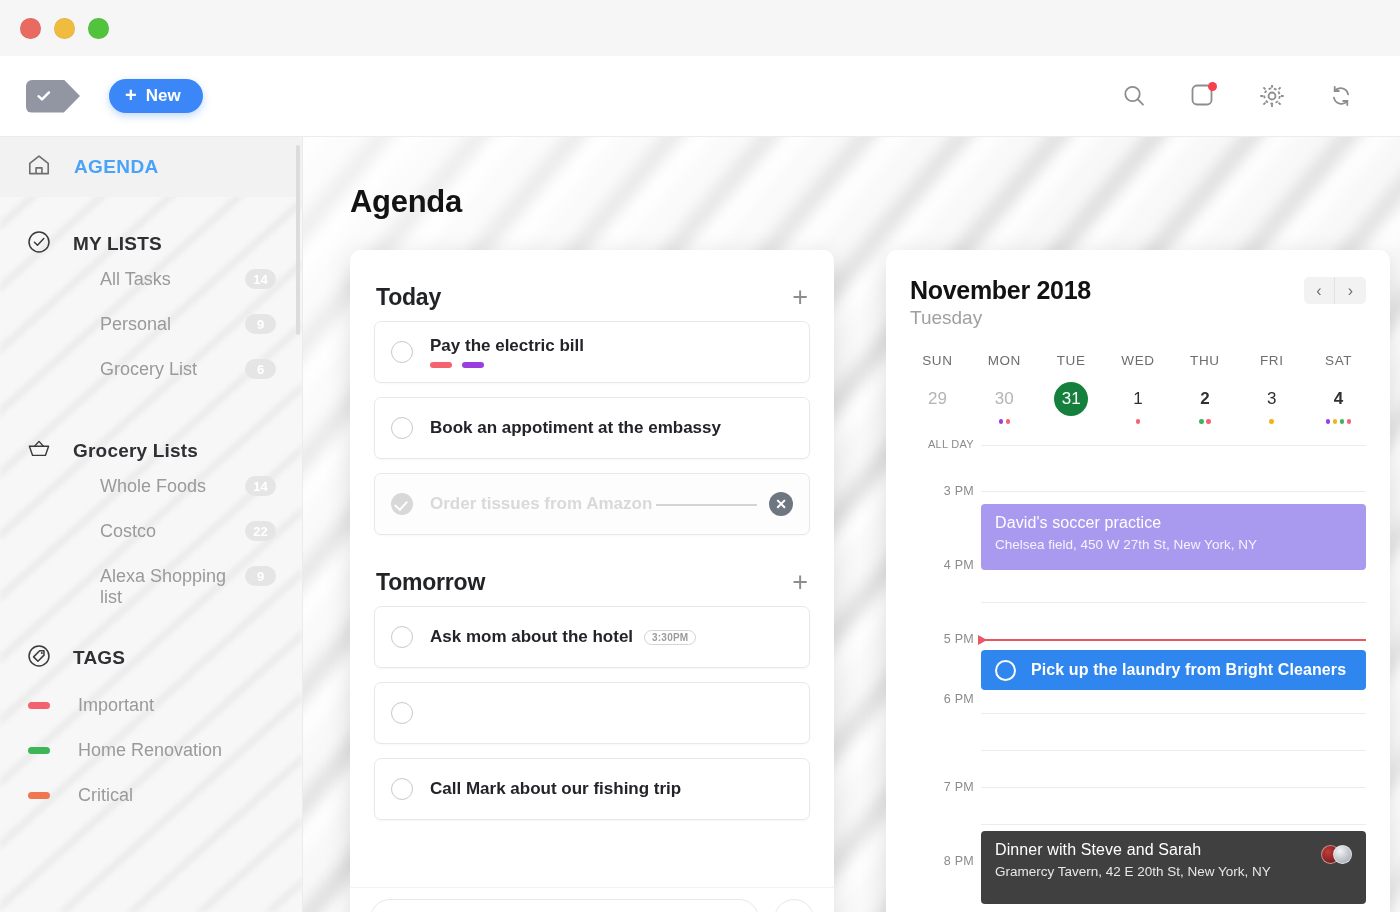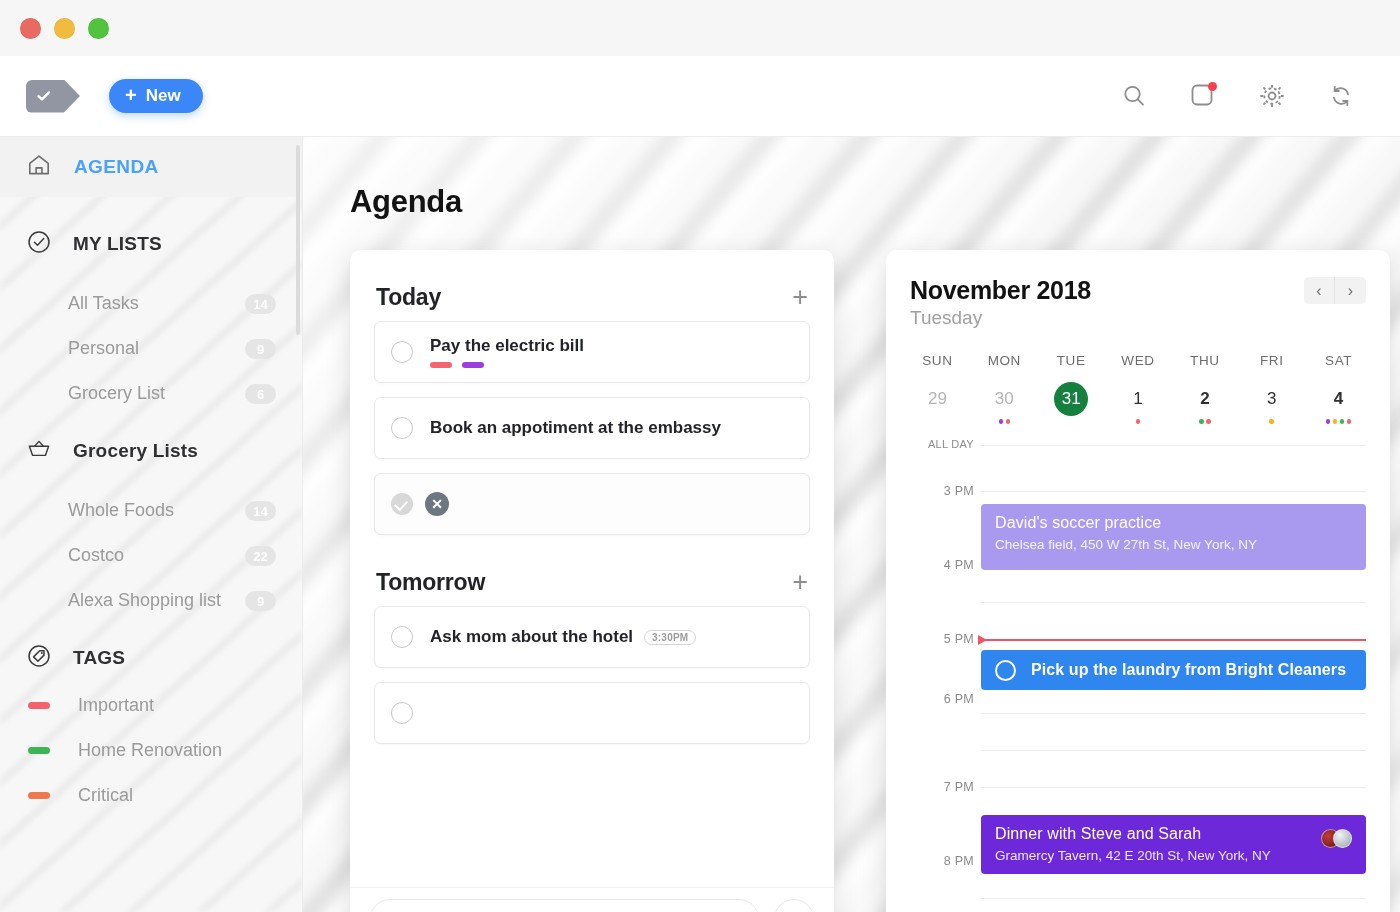--- a/index.html
+++ b/index.html
@@ -88,8 +88,8 @@
   .sb-section .lbl { color:#2f3033; font-size:19px; font-weight:bold; letter-spacing:.2px; }
 
   .sb-item {
-    display:flex; align-items:flex-end; padding:0 26px 0 68px;
-    height:45px; cursor:pointer;
+    display:flex; align-items:flex-start; padding:0 26px 0 68px;
+    height:45px; cursor:pointer;margin-left:32px;
   }
   .sb-item .lbl { color:#9a9a9a; font-size:18px; }
   .sb-item .count {

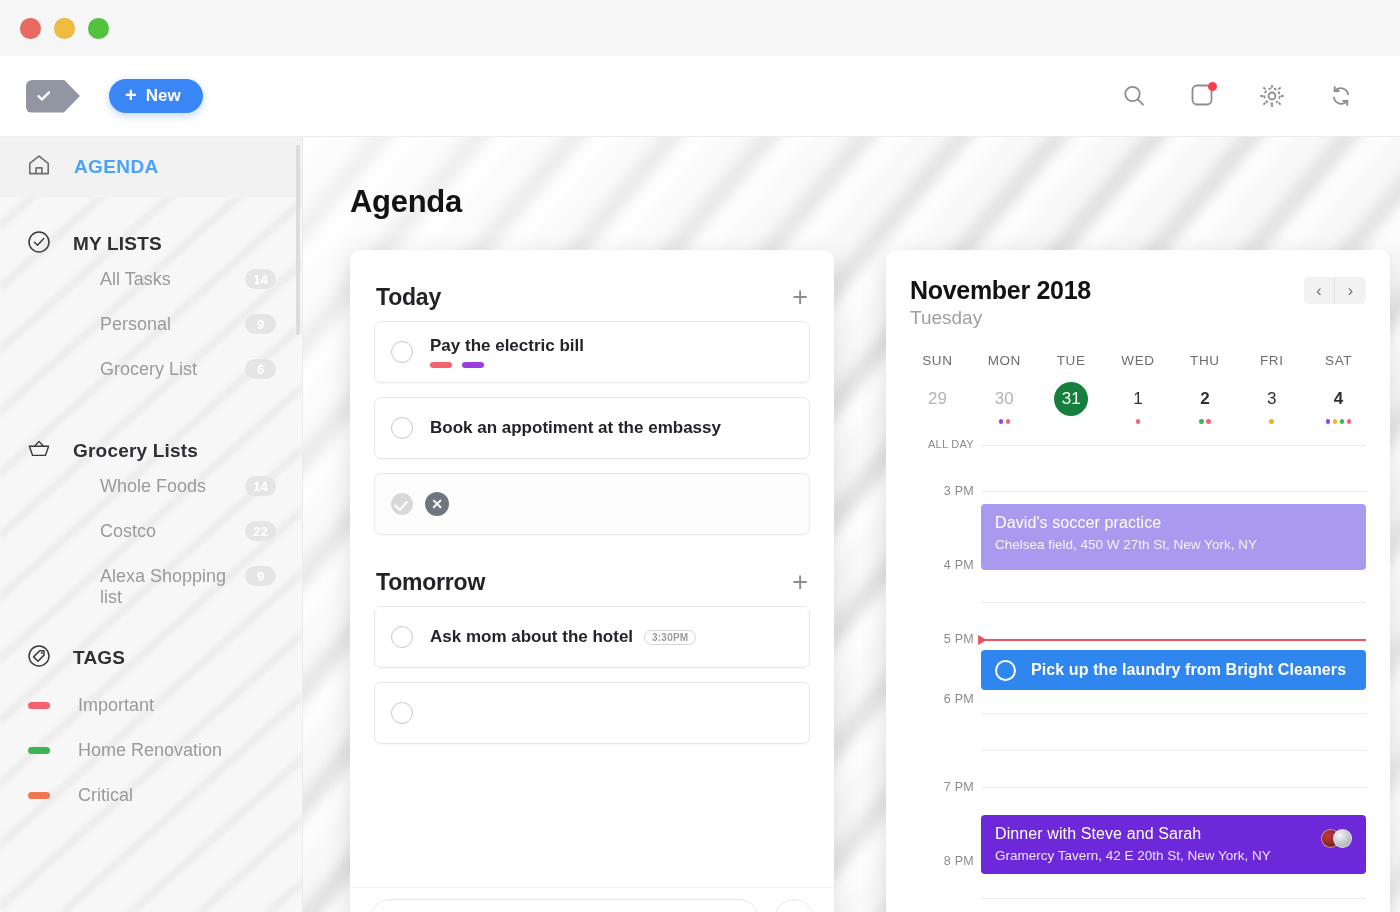--- a/index.html
+++ b/index.html
@@ -450,6 +450,10 @@
 
             <div class="task done">
               <span class="circle"></span>
+              <span class="strike-wrap" style="margin-left:17px;">
+                <span class="ttitle" style="position:relative;z-index:2;background:#fdfdfd;padding-right:4px;">Order tissues from Amazon</span>
+                <span class="strike-line"></span>
+              </span>
               <span class="close-x">✕</span>
             </div>
 

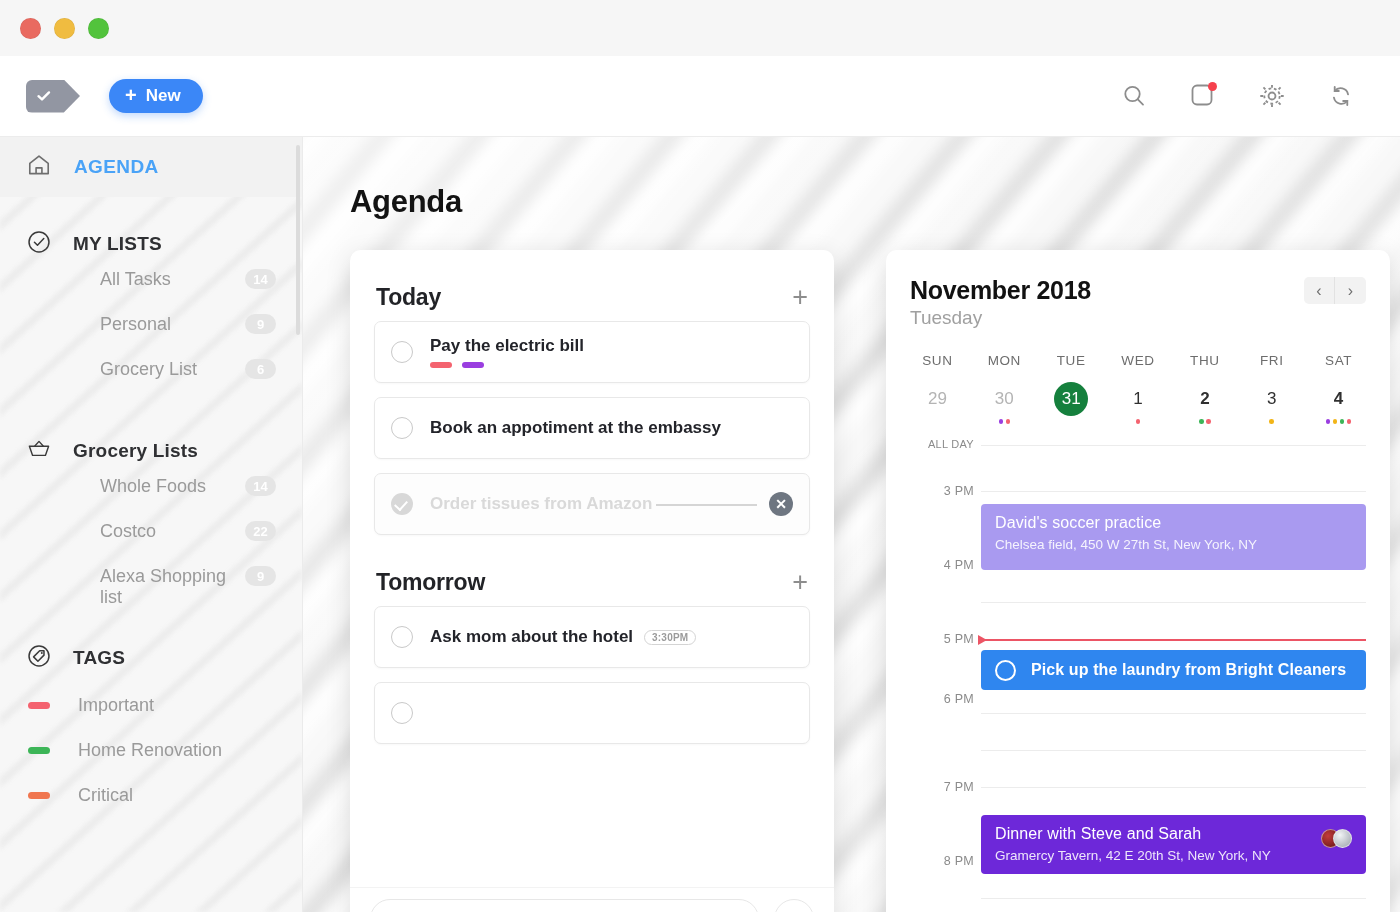--- a/index.html
+++ b/index.html
@@ -476,6 +476,12 @@
               <span class="circle"></span>
             </div>
 
+            <div class="task">
+              <span class="circle"></span>
+              <span class="tbody">
+                <span class="ttitle">Call Mark about our fishing trip</span>
+              </span>
+            </div>
 
           </div>
 

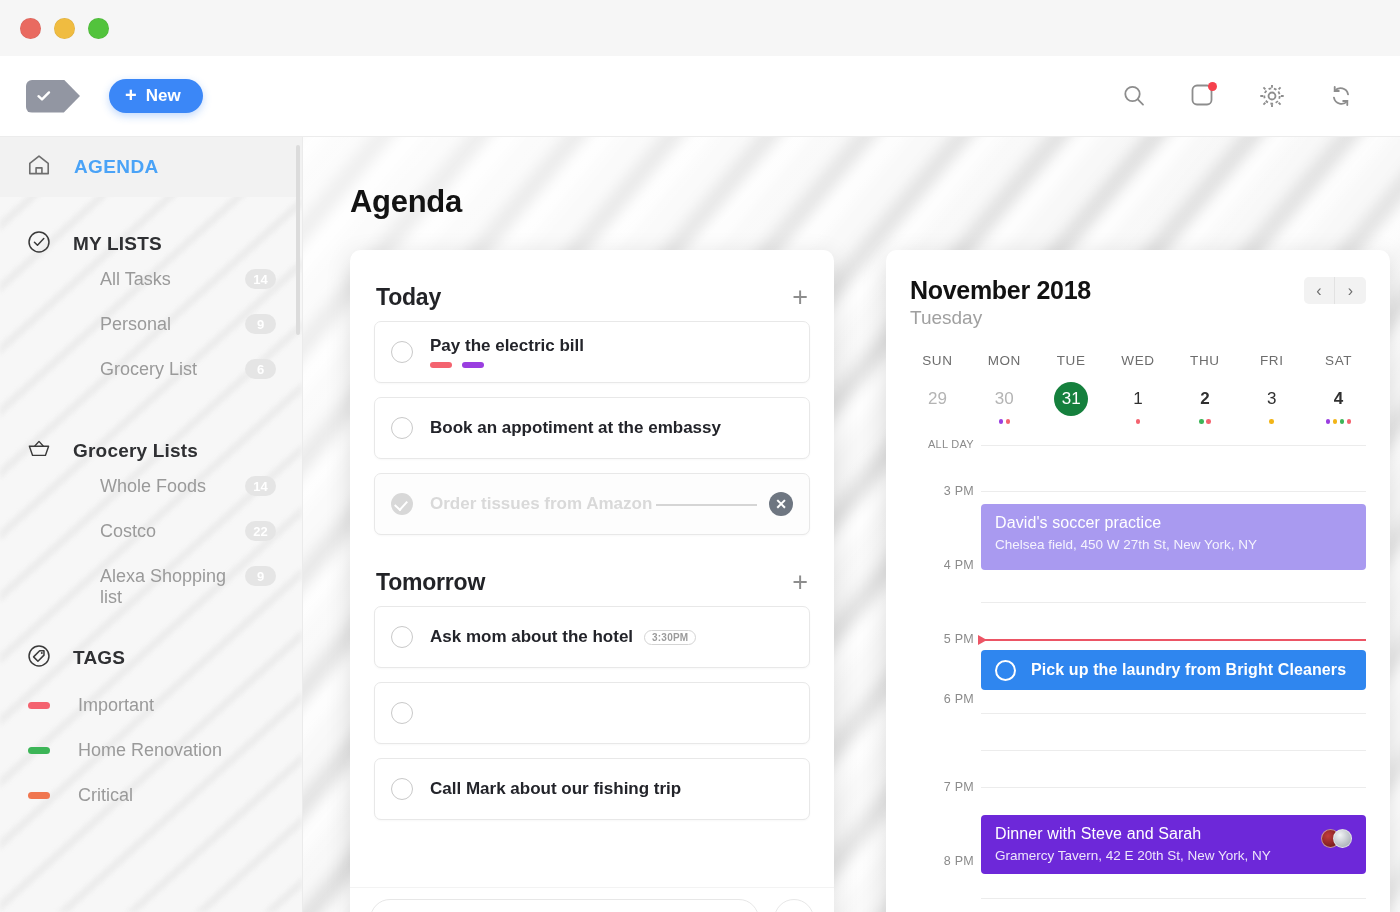--- a/index.html
+++ b/index.html
@@ -598,7 +598,7 @@
               <span class="ev-title" style="font-weight:bold;">Pick up the laundry from Bright Cleaners</span>
             </div>
 
-            <div class="ev" style="top:372px; height:59px; background:#6d28d9;">
+            <div class="ev" style="top:388px; height:73px; background:#404040;">
               <div class="ev-title">Dinner with Steve and Sarah</div>
               <div class="ev-sub">Gramercy Tavern, 42 E 20th St, New York, NY</div>
               <div class="avatars">

